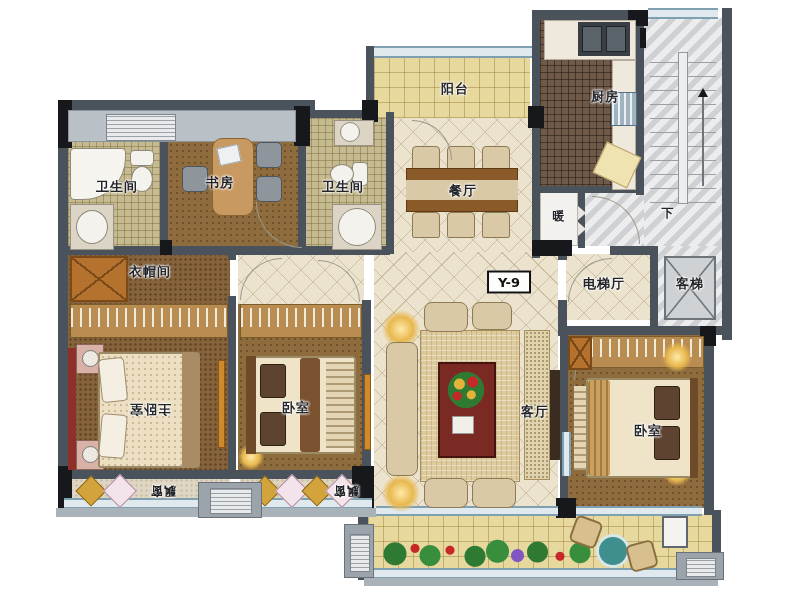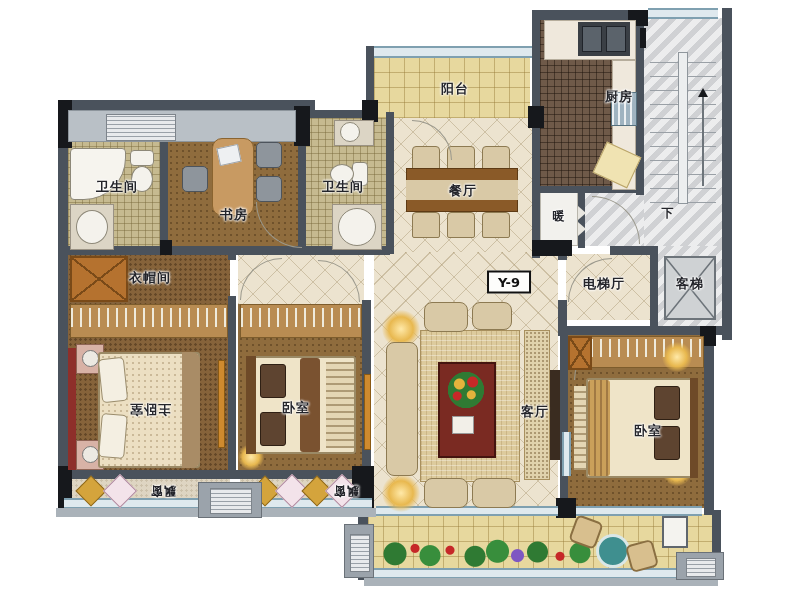--- a/index.html
+++ b/index.html
@@ -281,7 +281,7 @@
   <div class="furn" style="left:662px;top:516px;width:26px;height:32px;background:#f4f3ef;border:2px solid #5f666d;"></div>
 
   <span class="lbl" style="left:455px;top:89px;">阳台</span>
-  <span class="lbl" style="left:619px;top:97px;">厨房</span>
+  <span class="lbl" style="left:605px;top:97px;">厨房</span>
   <span class="lbl small" style="left:668px;top:213px;">下</span>
   <span class="lbl small" style="left:559px;top:216px;">暖</span>
   <span class="lbl" style="left:117px;top:187px;">卫生间</span>

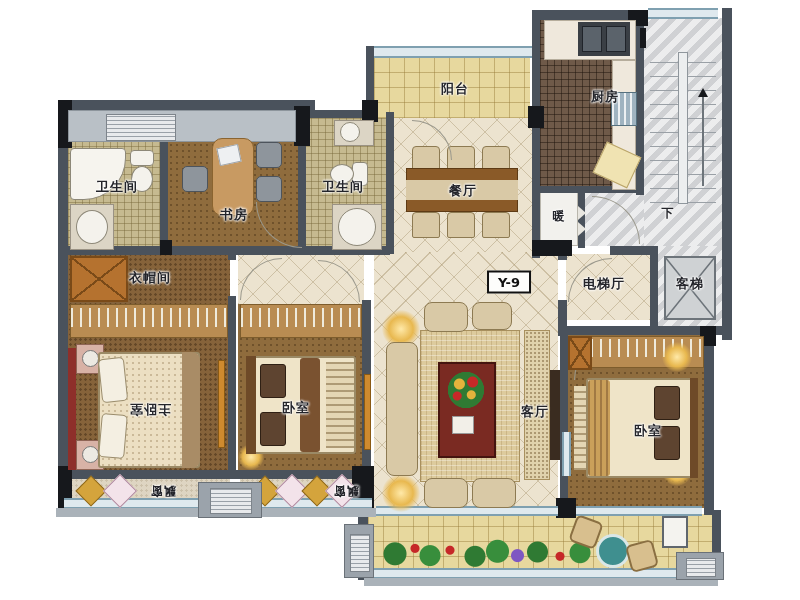--- a/index.html
+++ b/index.html
@@ -285,7 +285,7 @@
   <span class="lbl small" style="left:668px;top:213px;">下</span>
   <span class="lbl small" style="left:559px;top:216px;">暖</span>
   <span class="lbl" style="left:117px;top:187px;">卫生间</span>
-  <span class="lbl" style="left:234px;top:183px;margin-top:32px;">书房</span>
+  <span class="lbl" style="left:220px;top:183px;">书房</span>
   <span class="lbl" style="left:343px;top:187px;">卫生间</span>
   <span class="lbl" style="left:463px;top:191px;">餐厅</span>
   <span class="code-box" style="left:509px;top:282px;">Y-9</span>

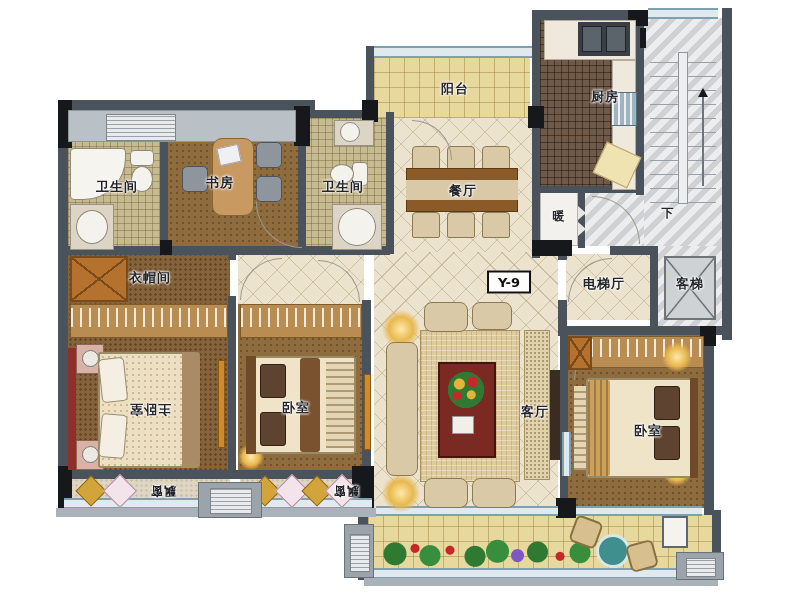--- a/index.html
+++ b/index.html
@@ -291,7 +291,7 @@
   <span class="code-box" style="left:509px;top:282px;">Y-9</span>
   <span class="lbl" style="left:604px;top:284px;">电梯厅</span>
   <span class="lbl" style="left:690px;top:284px;">客梯</span>
-  <span class="lbl" style="left:150px;top:278px;">衣帽间</span>
+  <span class="lbl" style="left:150px;top:272px;">衣帽间</span>
   <span class="lbl rot" style="left:150px;top:409px;">主卧室</span>
   <span class="lbl" style="left:296px;top:408px;">卧室</span>
   <span class="lbl" style="left:535px;top:412px;">客厅</span>

